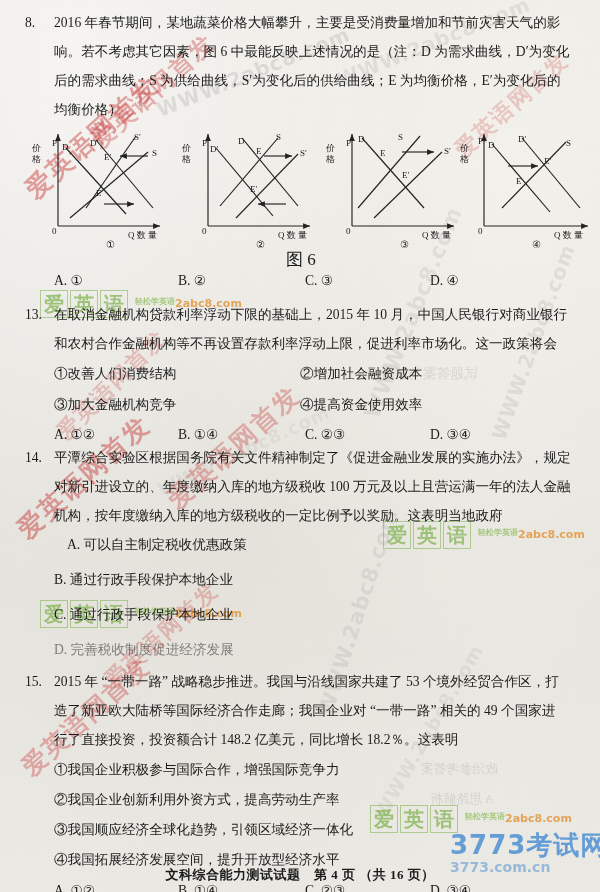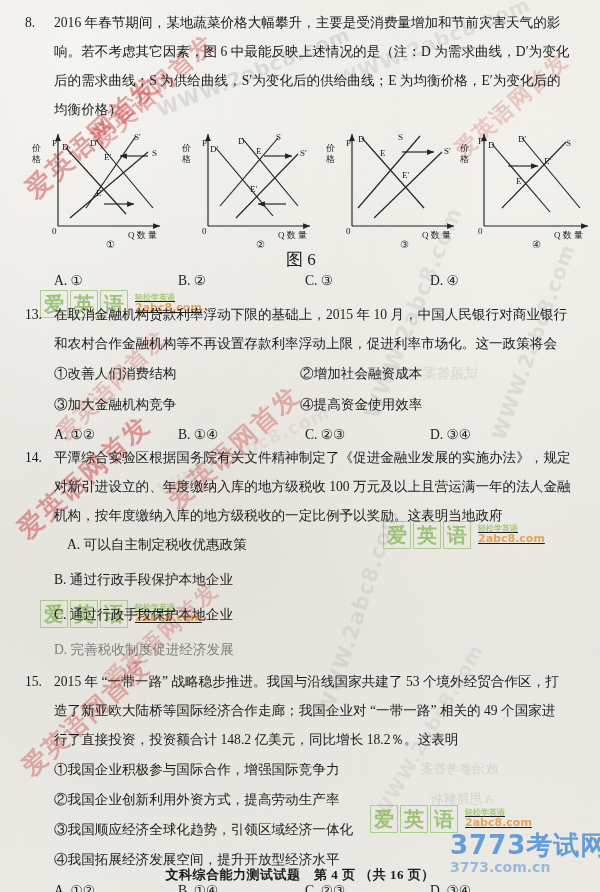--- a/index.html
+++ b/index.html
@@ -59,7 +59,7 @@
     font-family:"DejaVu Sans",sans-serif;font-weight:700;font-size:20px;
     display:flex;align-items:center;justify-content:center;line-height:1;
   }
-  .logo-wm .side{display:flex;flex-direction:column;justify-content:center;line-height:1.05;margin-left:3px;text-decoration:underline;}
+  .logo-wm .side{display:flex;flex-direction:row;justify-content:center;line-height:1.05;margin-left:3px;}
   .logo-wm .side .t1{color:rgba(140,190,90,.75);font-family:"DejaVu Sans",sans-serif;font-size:8px;font-weight:700;}
   .logo-wm .side .t2{color:rgba(226,140,40,.75);font-family:"DejaVu Sans",sans-serif;font-size:11px;font-weight:700;}
 

